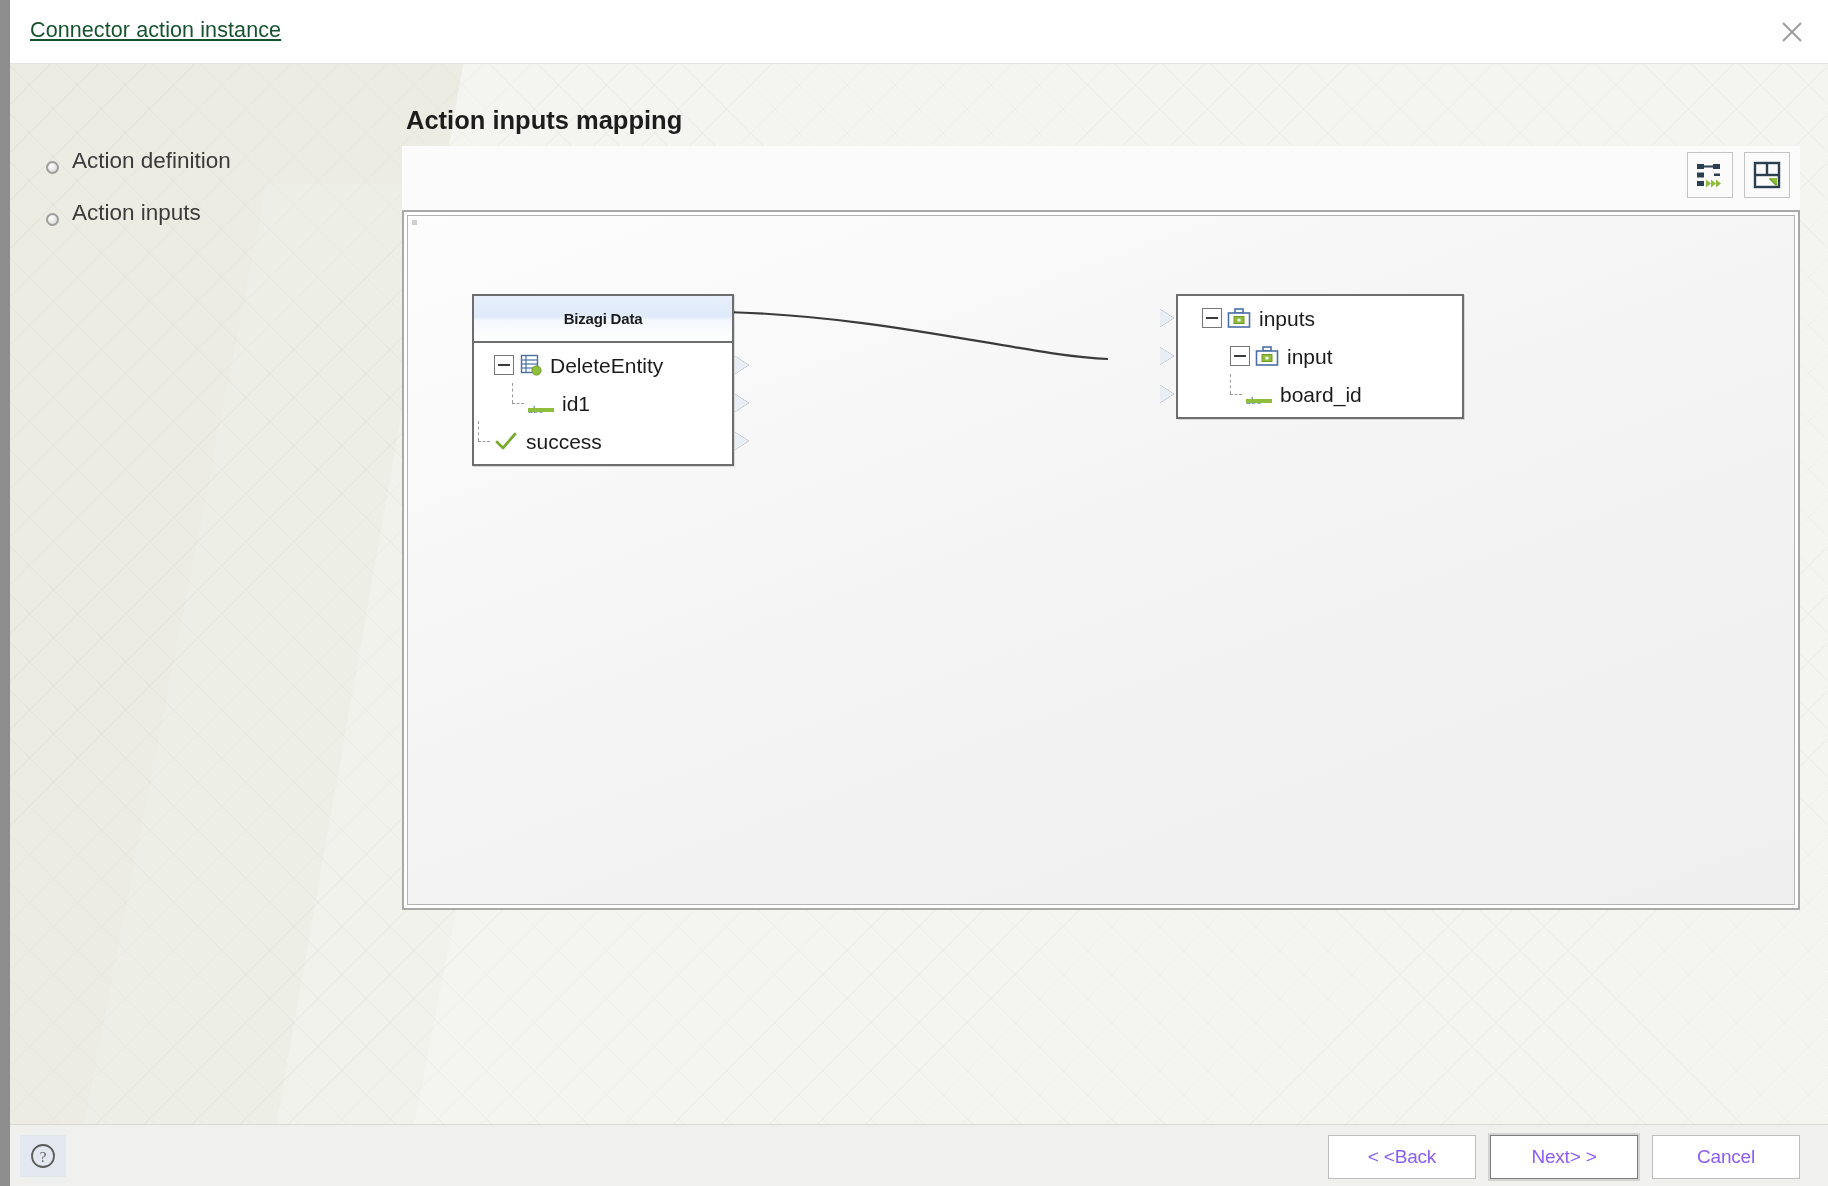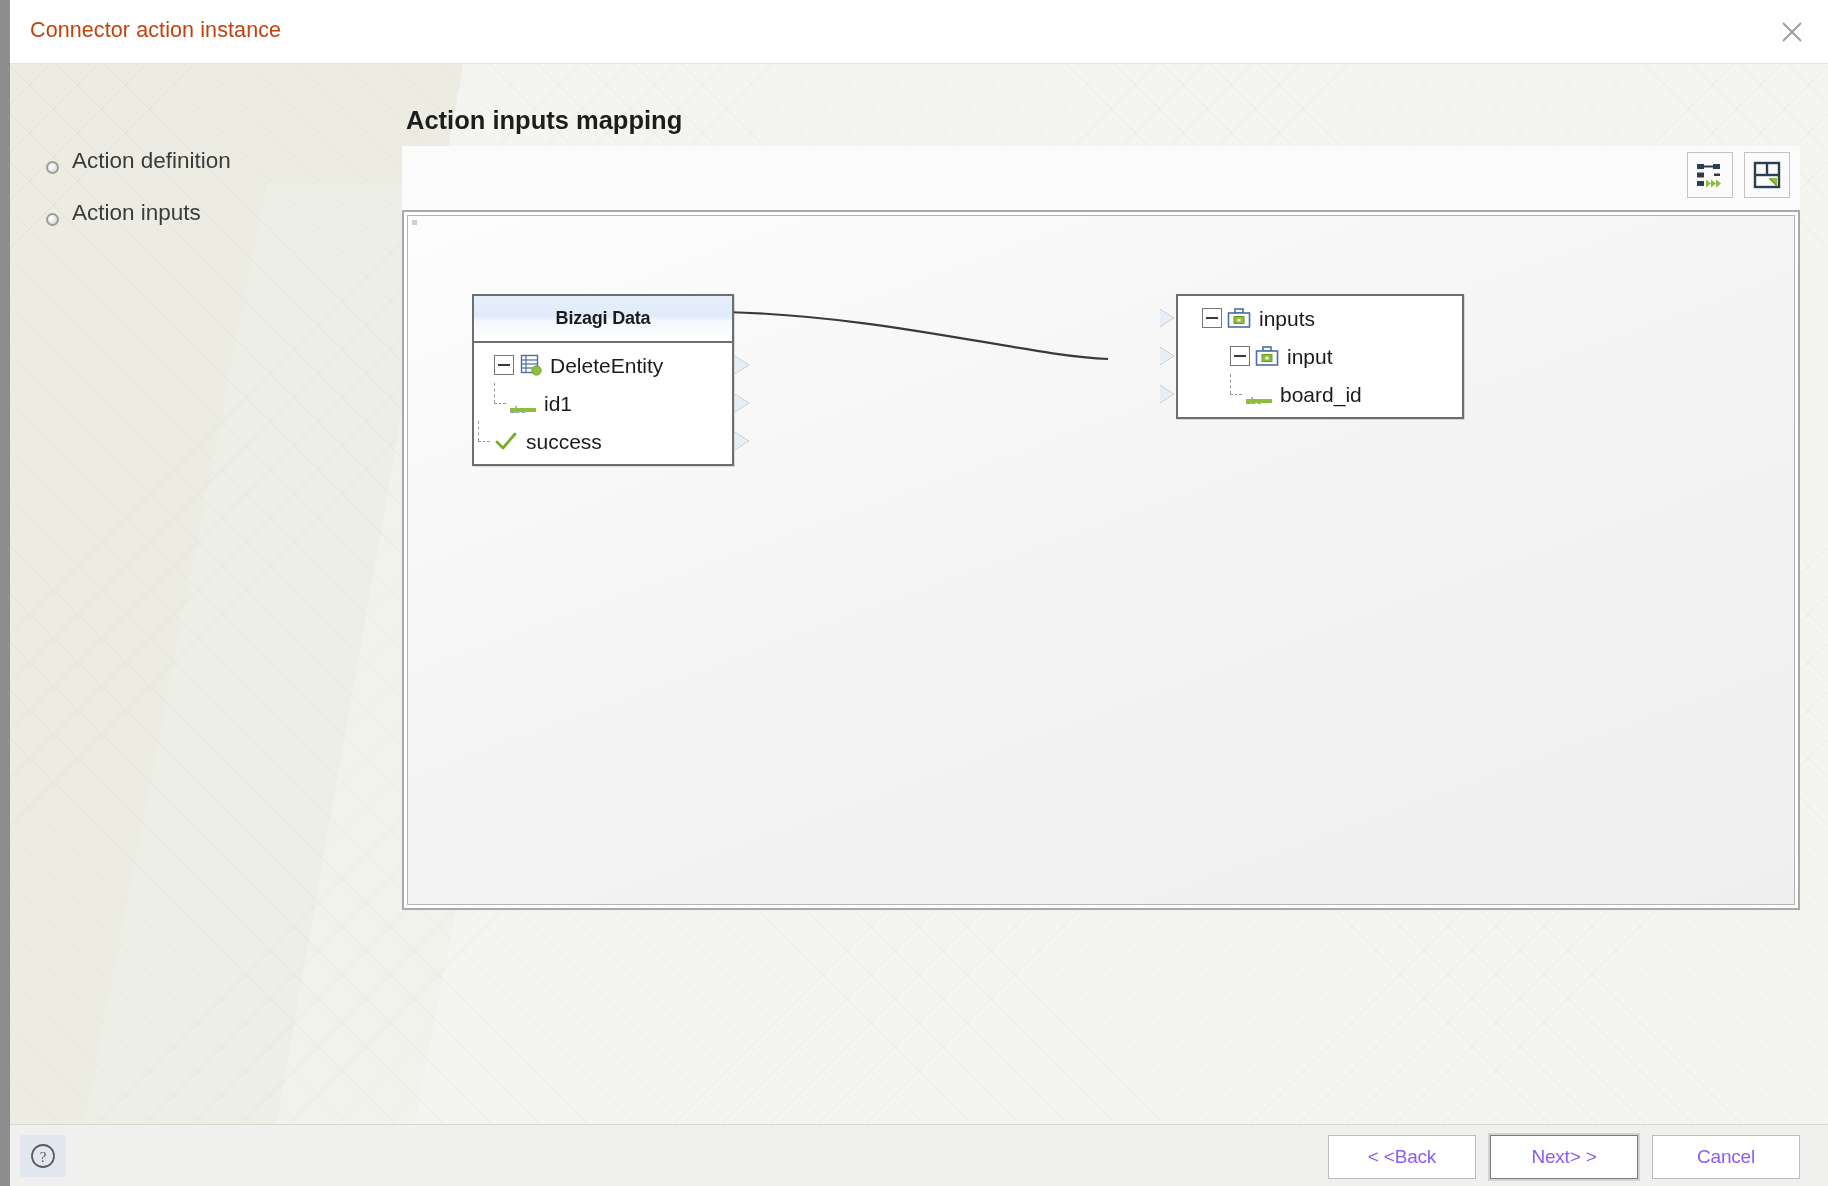--- a/index.html
+++ b/index.html
@@ -45,9 +45,10 @@
     position: absolute;
     left: 20px; top: 18px;
     font-size: 21.5px;
-    color: #c2410c;
+    color: #14532d;
     letter-spacing: 0.1px;
     white-space: nowrap;
+    text-decoration: underline;
   }
   #close-btn {
     position: absolute;

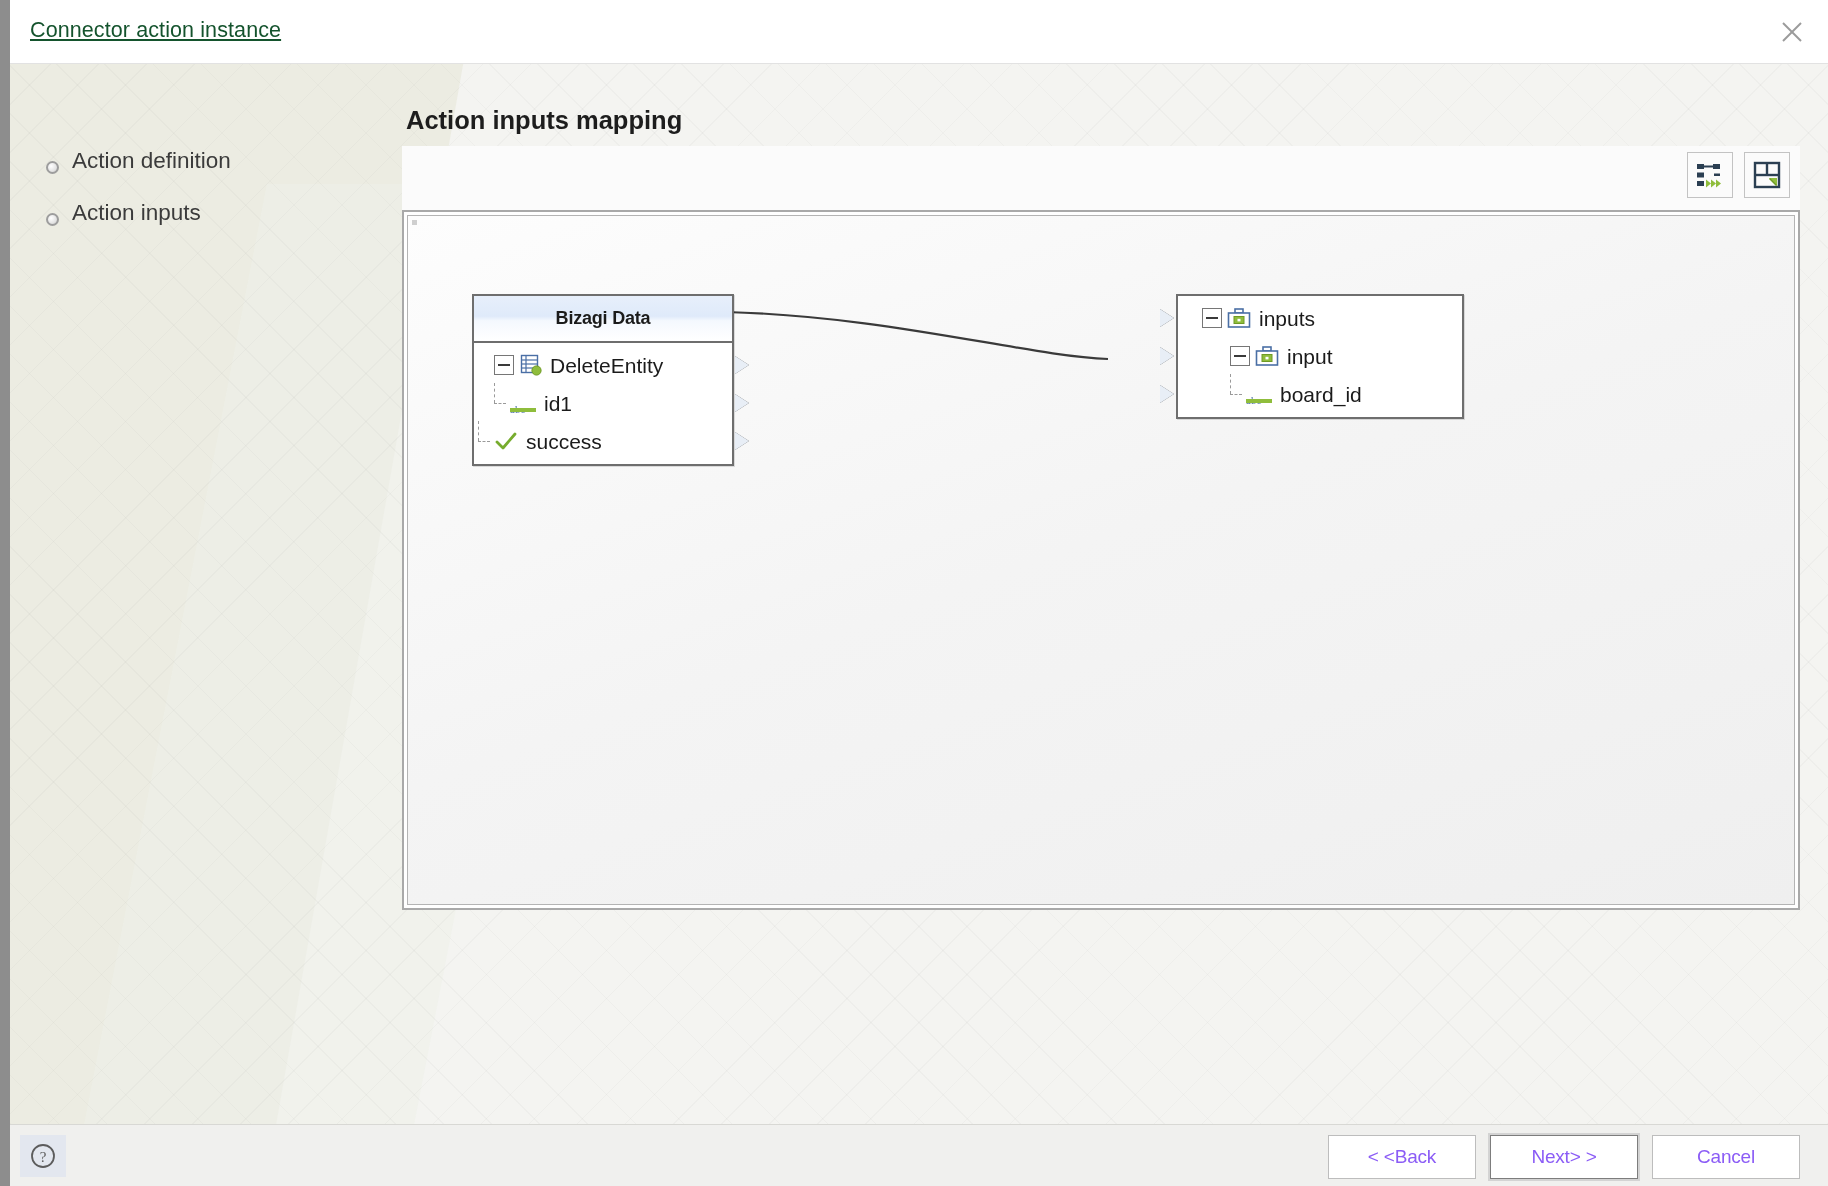--- a/index.html
+++ b/index.html
@@ -198,7 +198,7 @@
     display: flex;
     align-items: center;
     justify-content: center;
-    font-size: 18px;
+    font-size: 15px;
     font-weight: bold;
     color: #1b1b1b;
     letter-spacing: -0.2px;

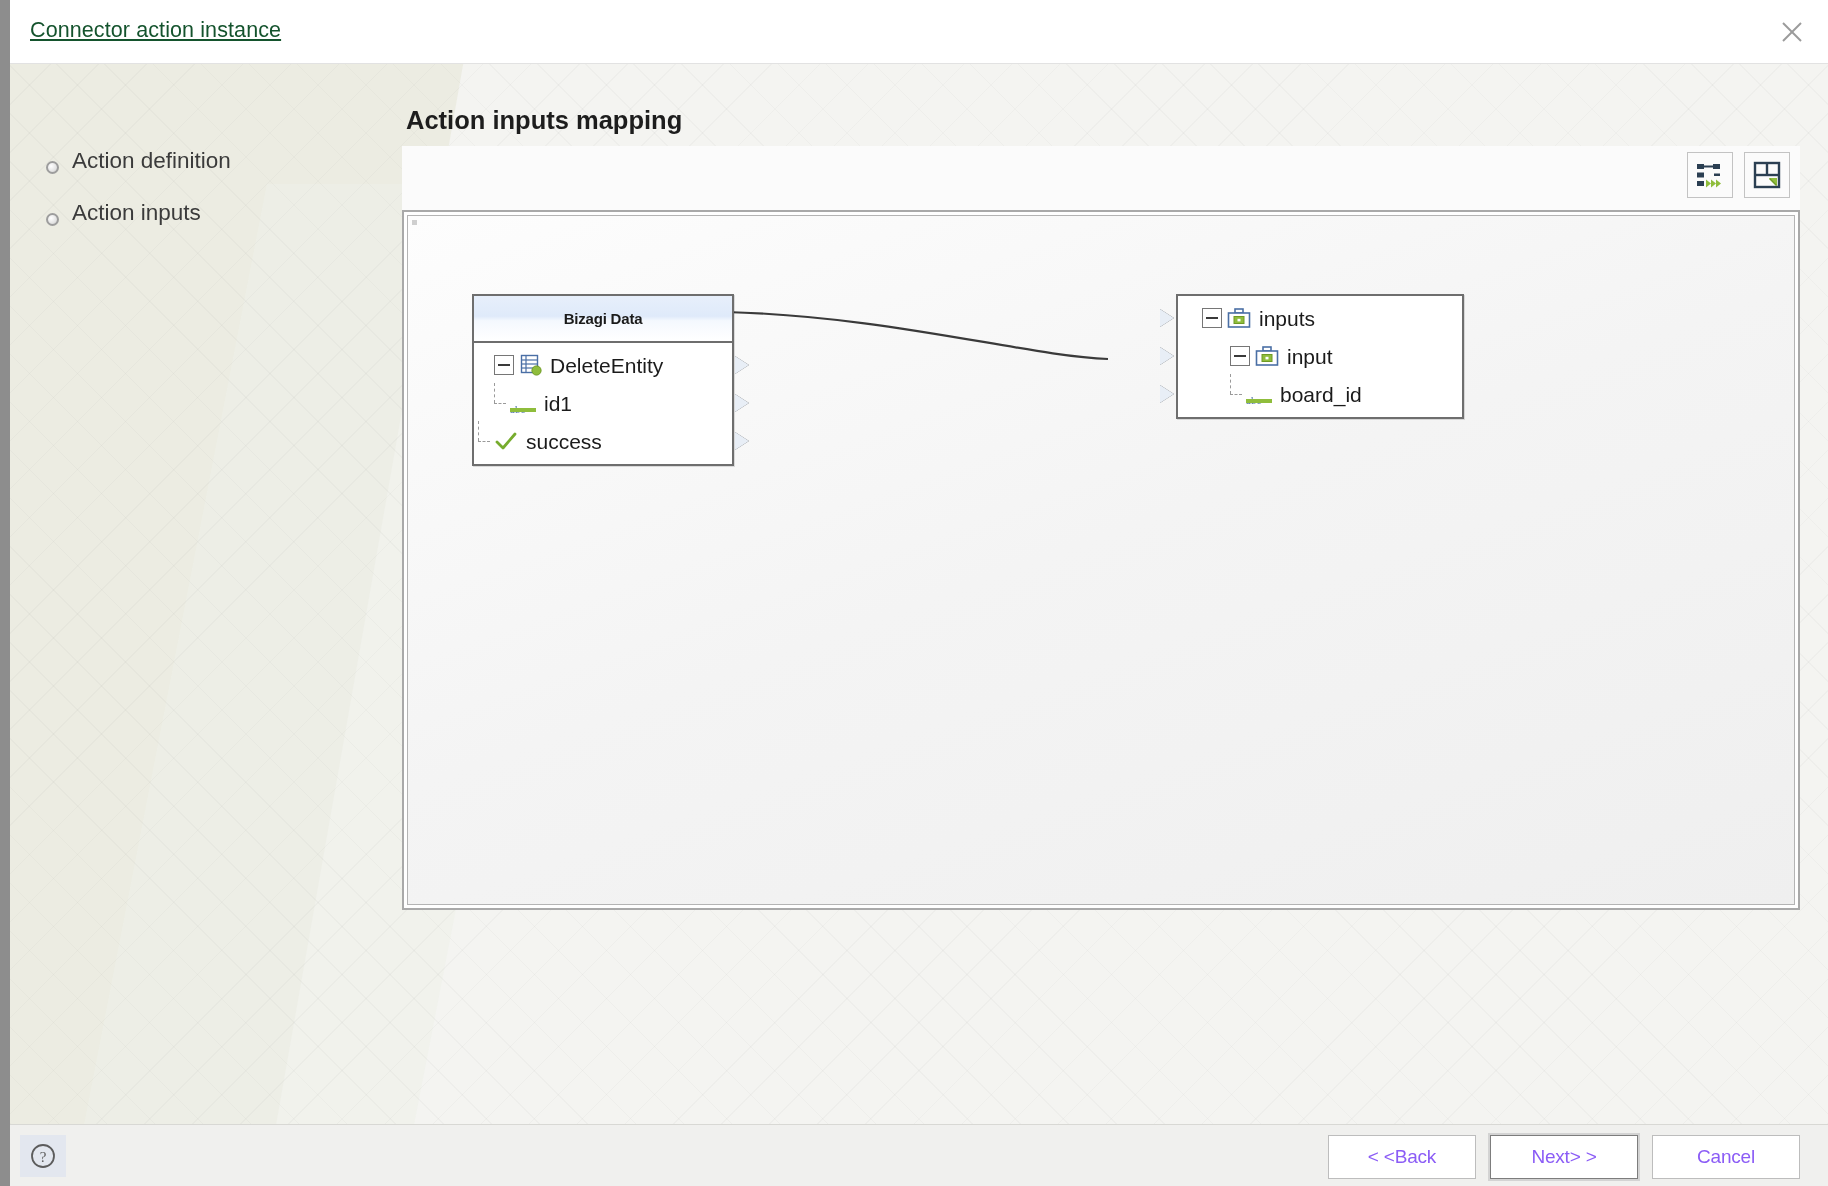--- a/index.html
+++ b/index.html
@@ -434,7 +434,7 @@
                 <span class="port port-right"></span>
               </div>
 
-              <div class="row" style="padding-left:16px;">
+              <div class="row" style="padding-left:34px;">
                 <span class="tree-stub"></span>
                 <span class="abc-ico">
                   <span class="abc-txt">abc</span>

